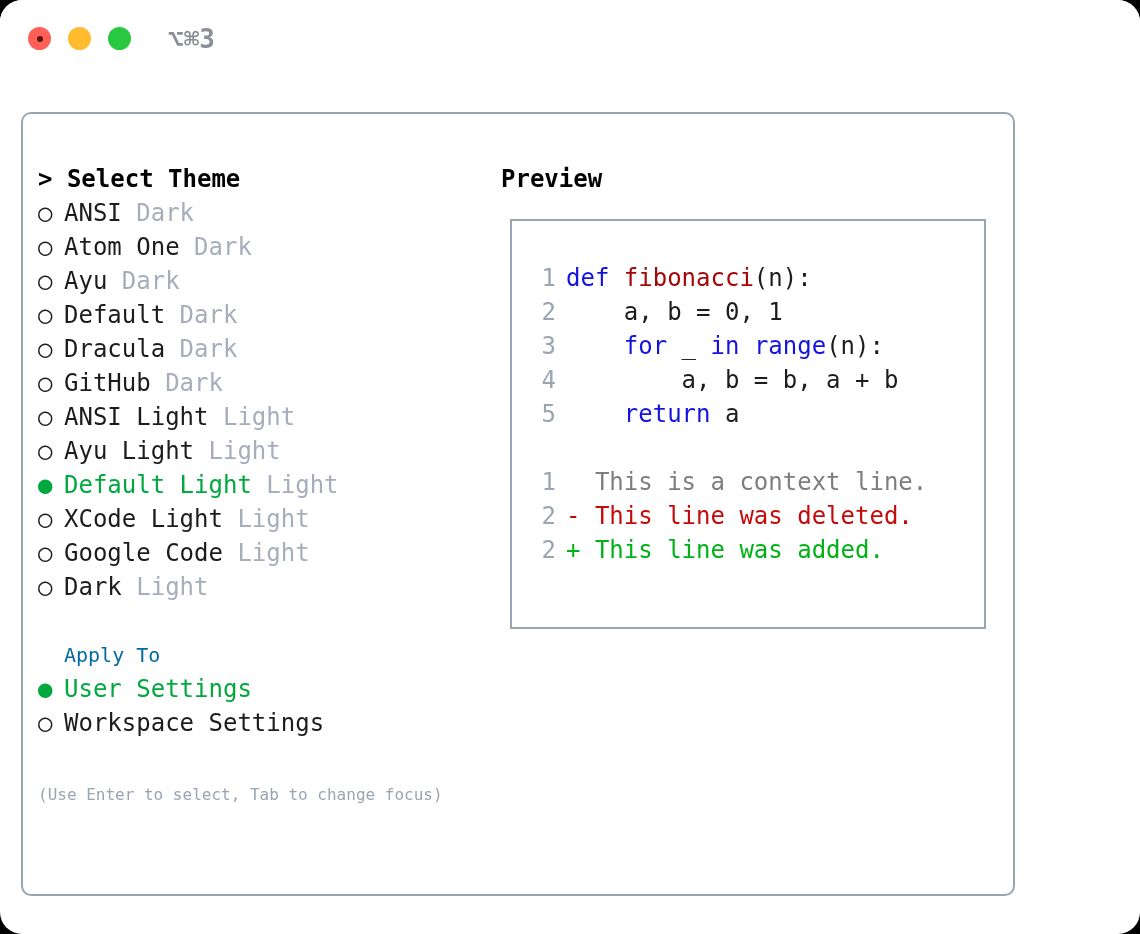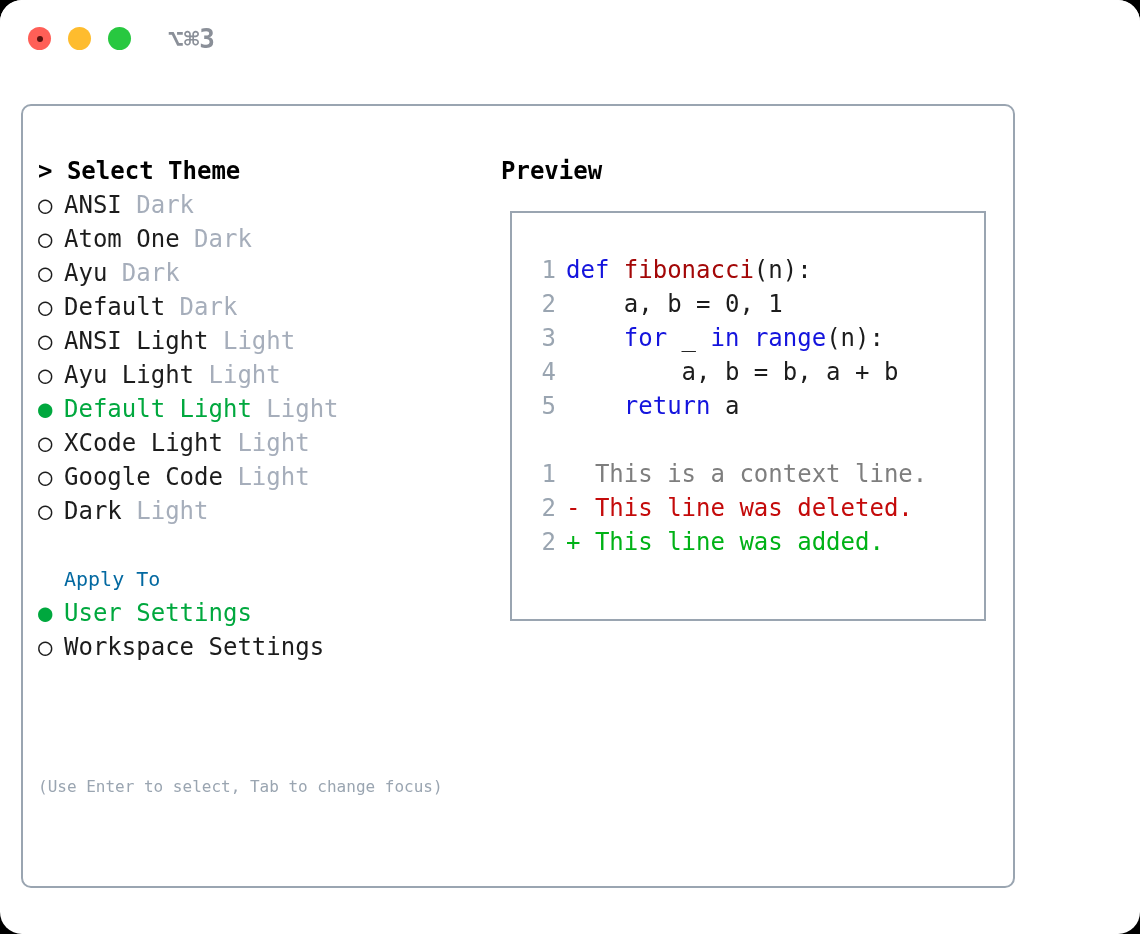--- a/index.html
+++ b/index.html
@@ -57,7 +57,7 @@
   
   #main-panel {
     position: absolute;
-    left: 21px; top: 104px;
+    left: 21px; top: 112px;
     width: 994px; height: 784px;
     border: 2px solid #9aa5b1;
     border-radius: 10px;

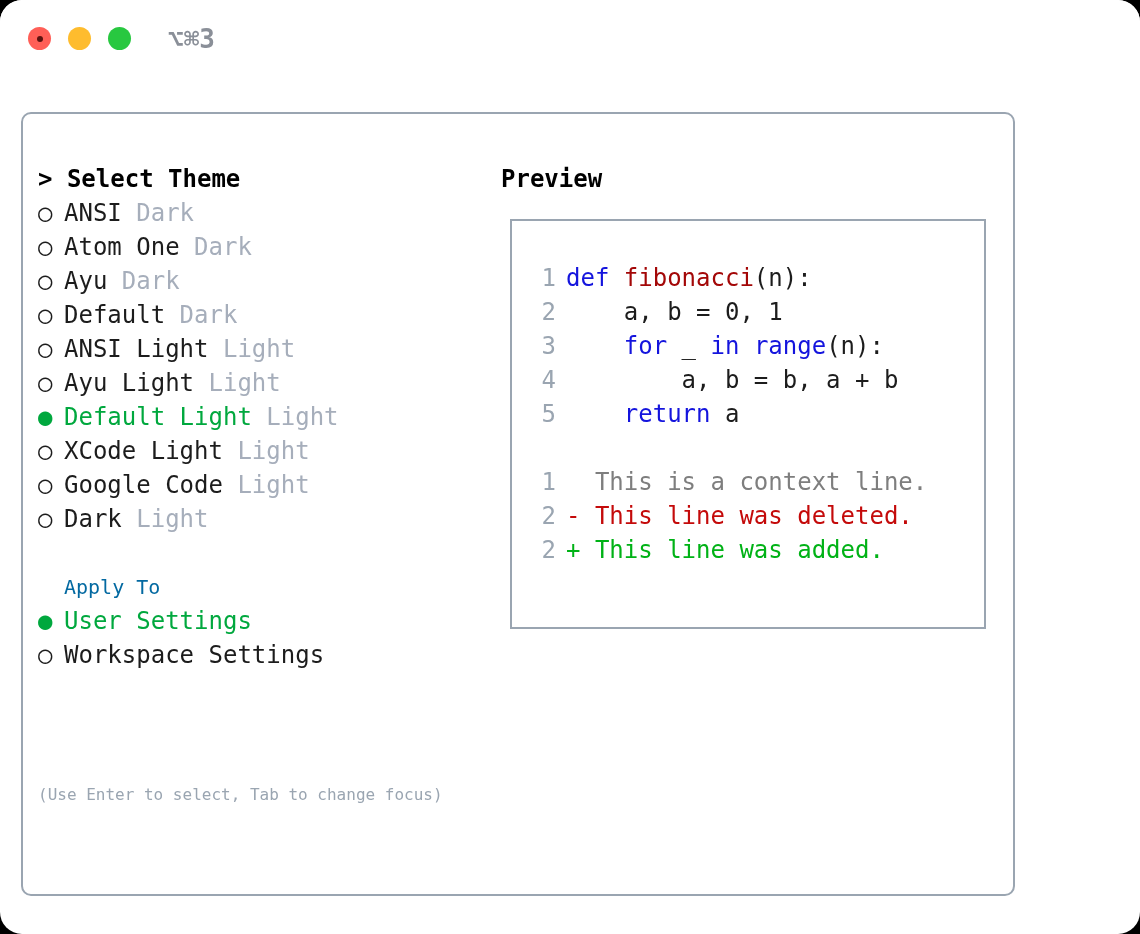--- a/index.html
+++ b/index.html
@@ -178,6 +178,7 @@
           <div class="row"><span class="bullet">○</span><span>Atom One</span><span> </span><span class="tag">Dark</span></div>
           <div class="row"><span class="bullet">○</span><span>Ayu</span><span> </span><span class="tag">Dark</span></div>
           <div class="row"><span class="bullet">○</span><span>Default</span><span> </span><span class="tag">Dark</span></div>
+          <div class="row"><span class="bullet">○</span><span>Dracula</span><span> </span><span class="tag">Dark</span></div>
           <div class="row"><span class="bullet">○</span><span>ANSI Light</span><span> </span><span class="tag">Light</span></div>
           <div class="row"><span class="bullet">○</span><span>Ayu Light</span><span> </span><span class="tag">Light</span></div>
           <div class="row selected"><span class="bullet">●</span><span>Default Light</span><span> </span><span class="tag">Light</span></div>

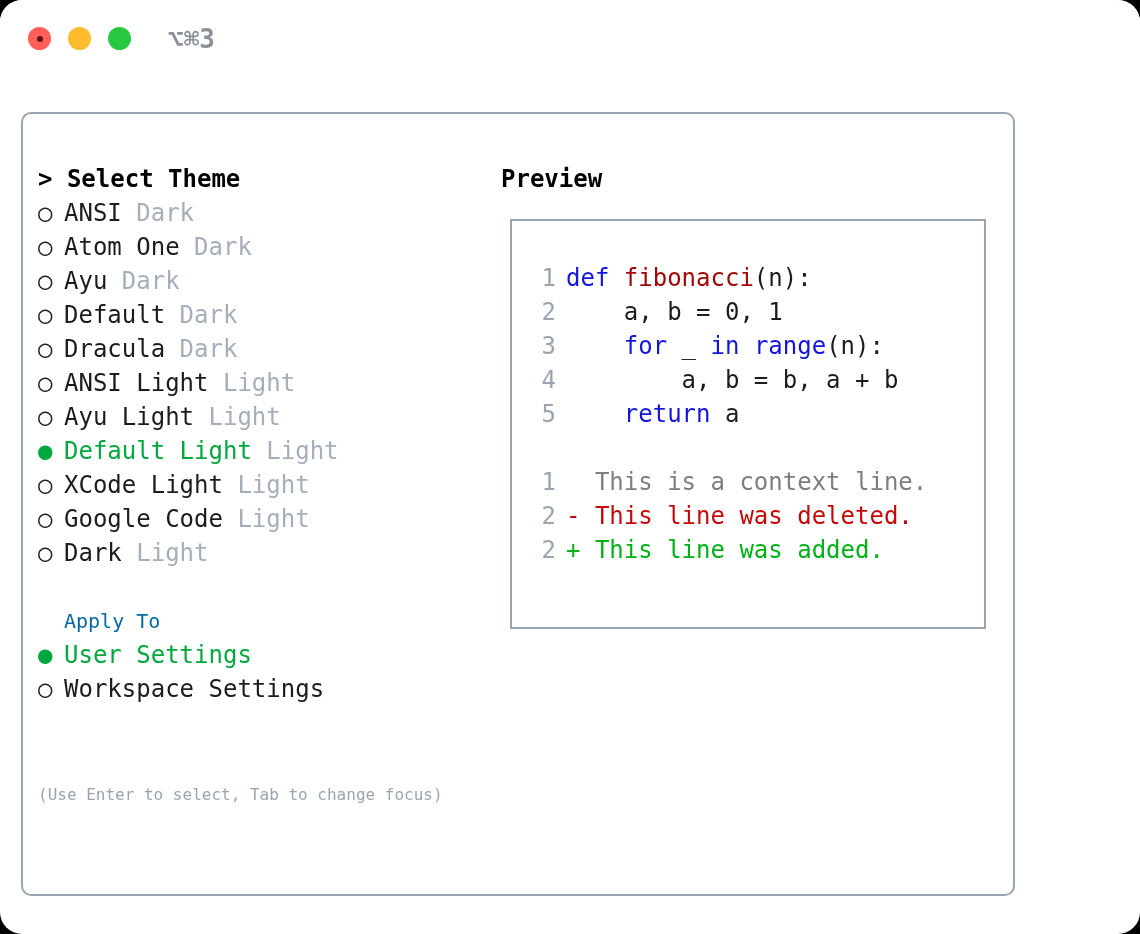--- a/index.html
+++ b/index.html
@@ -179,6 +179,7 @@
           <div class="row"><span class="bullet">○</span><span>Ayu</span><span> </span><span class="tag">Dark</span></div>
           <div class="row"><span class="bullet">○</span><span>Default</span><span> </span><span class="tag">Dark</span></div>
           <div class="row"><span class="bullet">○</span><span>Dracula</span><span> </span><span class="tag">Dark</span></div>
+          <div class="row"><span class="bullet">○</span><span>GitHub</span><span> </span><span class="tag">Dark</span></div>
           <div class="row"><span class="bullet">○</span><span>ANSI Light</span><span> </span><span class="tag">Light</span></div>
           <div class="row"><span class="bullet">○</span><span>Ayu Light</span><span> </span><span class="tag">Light</span></div>
           <div class="row selected"><span class="bullet">●</span><span>Default Light</span><span> </span><span class="tag">Light</span></div>

